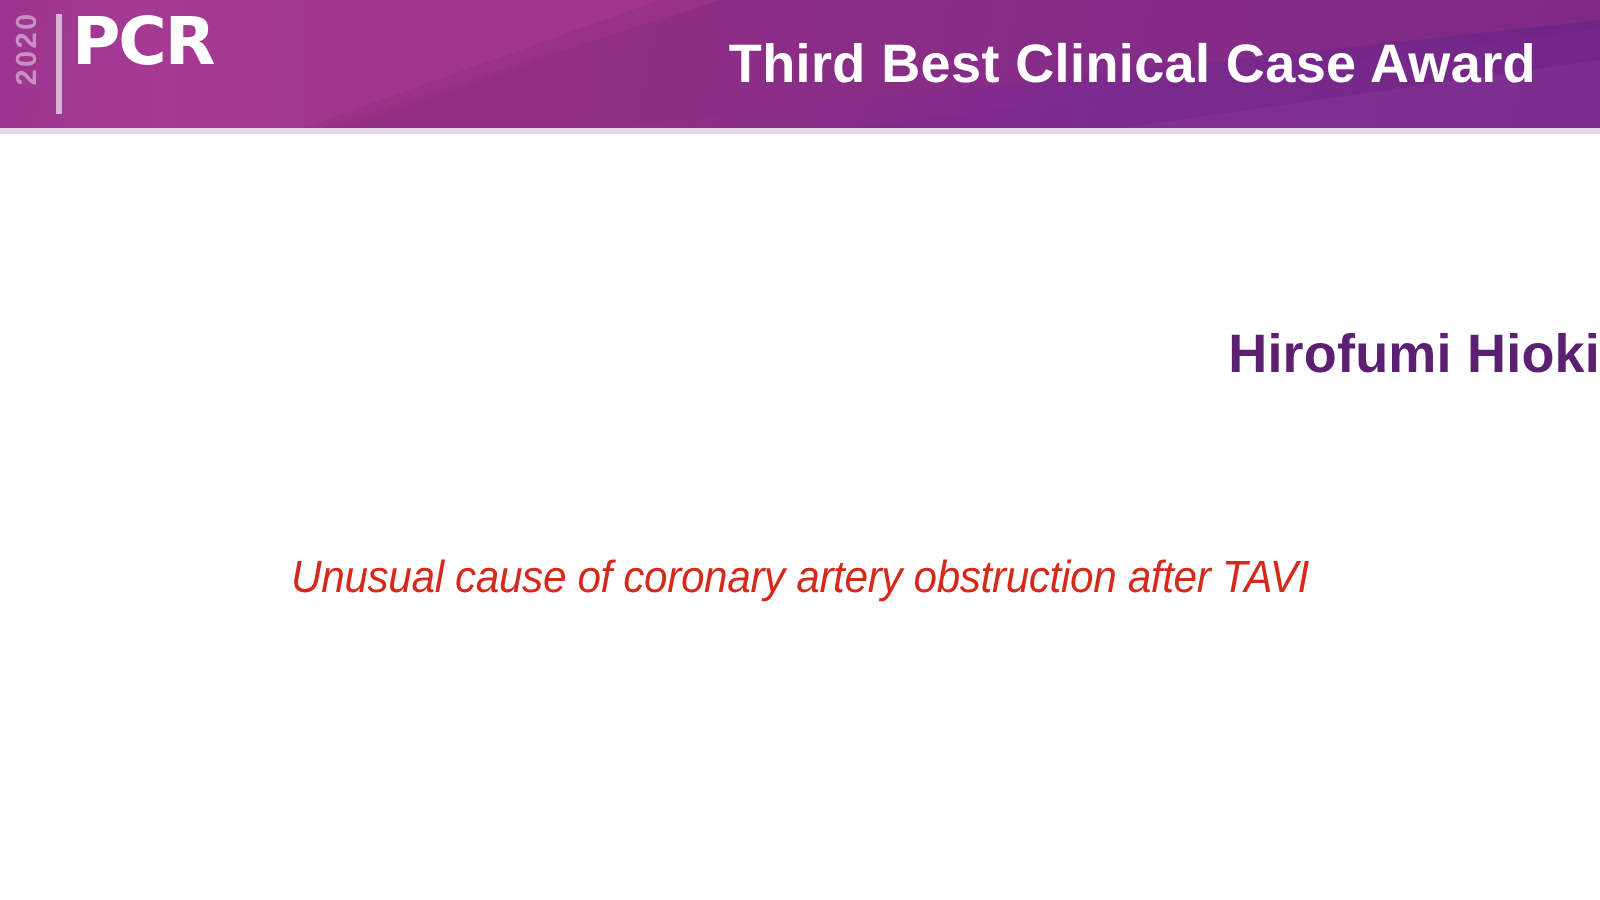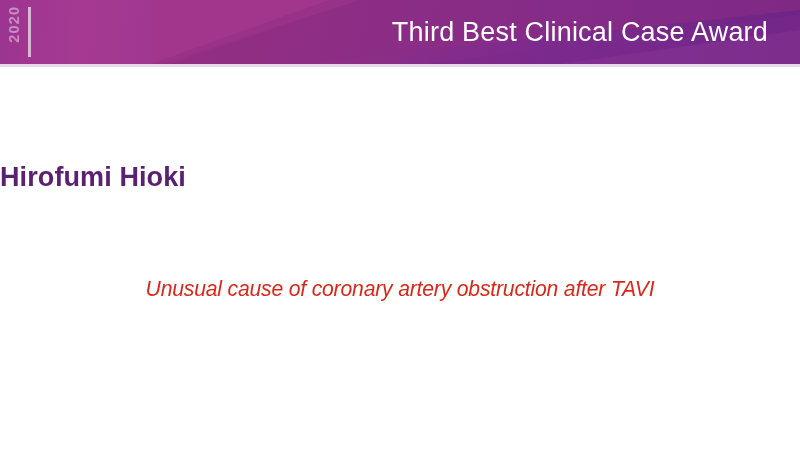--- a/index.html
+++ b/index.html
@@ -184,6 +184,7 @@
       <div class="logo-year">2020</div>
       <div class="logo-divider"></div>
       <div class="logo-text">
+        <div class="logo-pcr">PCR</div>
       </div>
     </div>
 

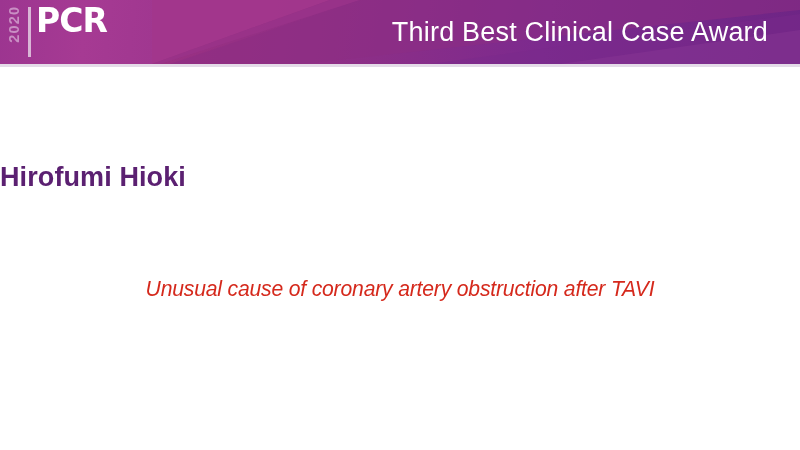--- a/index.html
+++ b/index.html
@@ -122,7 +122,7 @@
     align-items: center;
     color: #ffffff;
     font-size: 27px;
-    font-weight: normal;
+    font-weight: bold;
     letter-spacing: 0.2px;
     white-space: nowrap;
     font-family: "Liberation Sans", sans-serif;

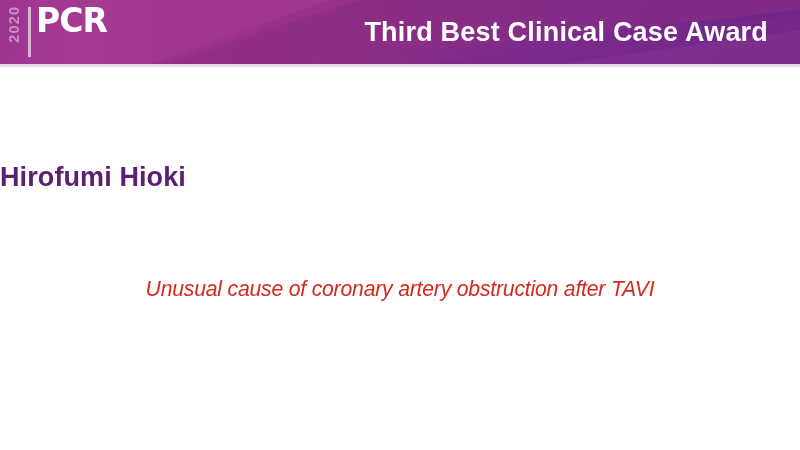--- a/index.html
+++ b/index.html
@@ -142,7 +142,7 @@
     left: 0;
     top: 95px;
     width: 800px;
-    text-align: left;
+    text-align: right;
     color: #5b2071;
     font-size: 27px;
     font-weight: bold;

